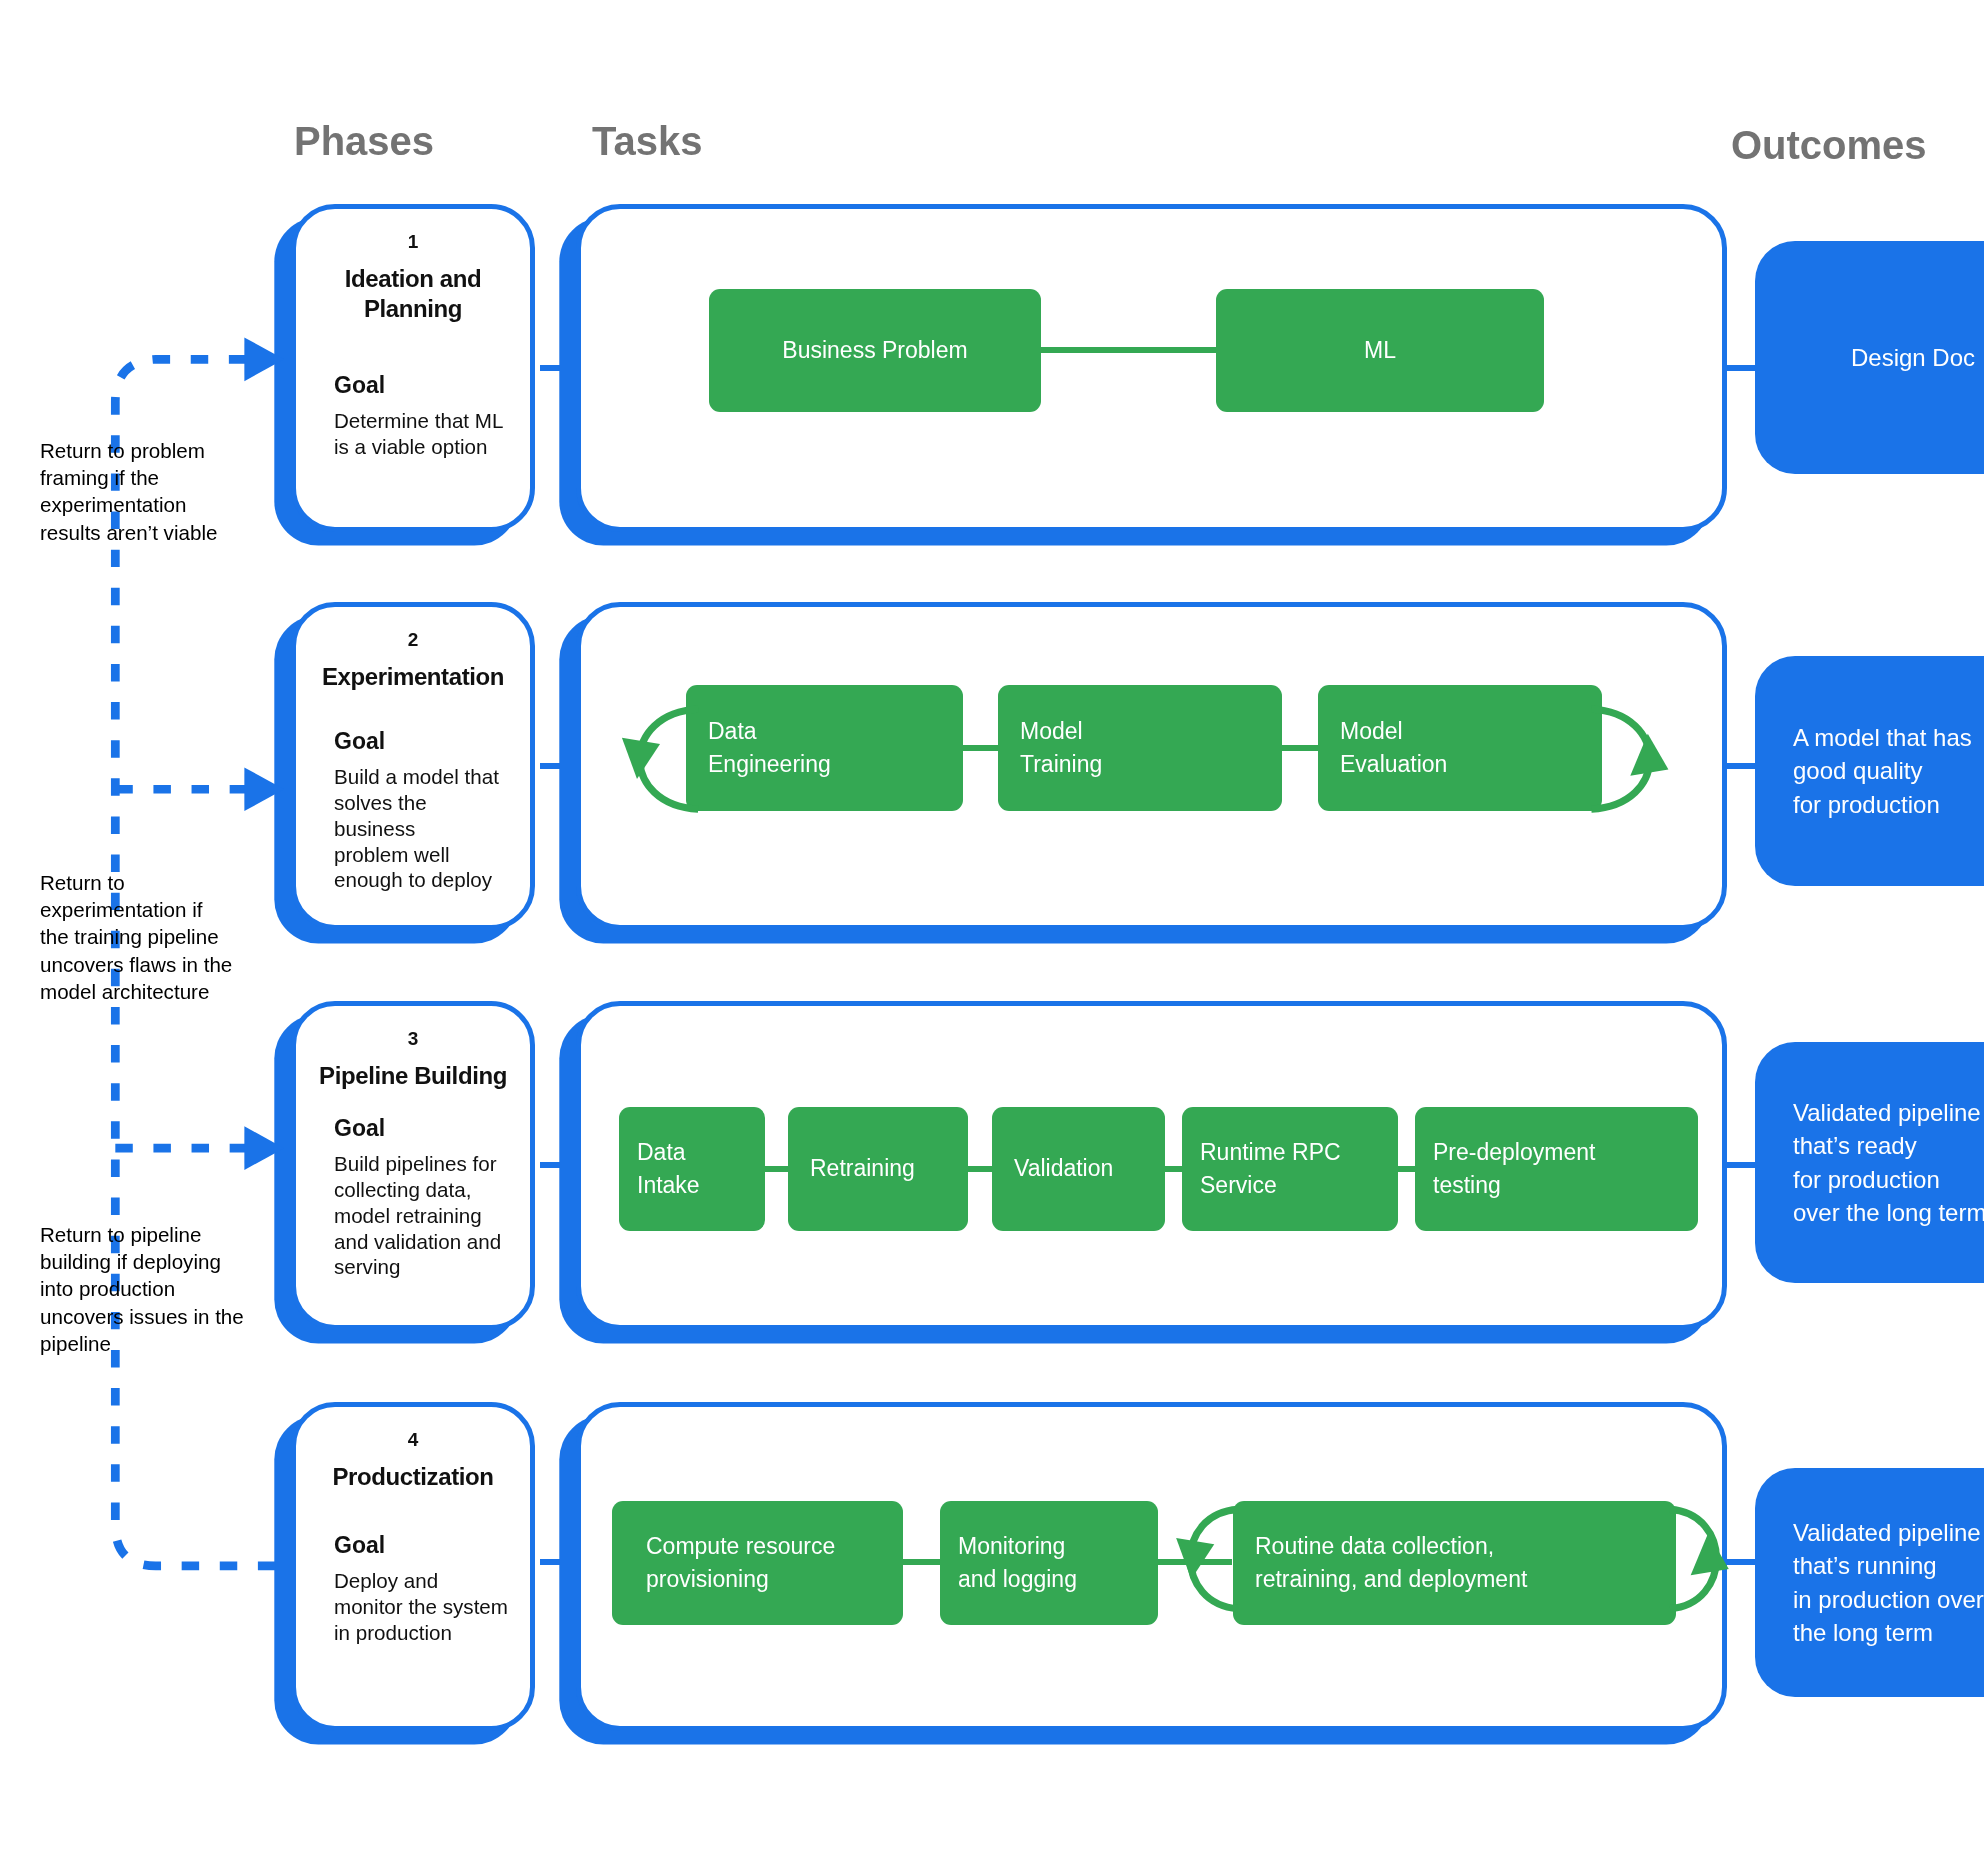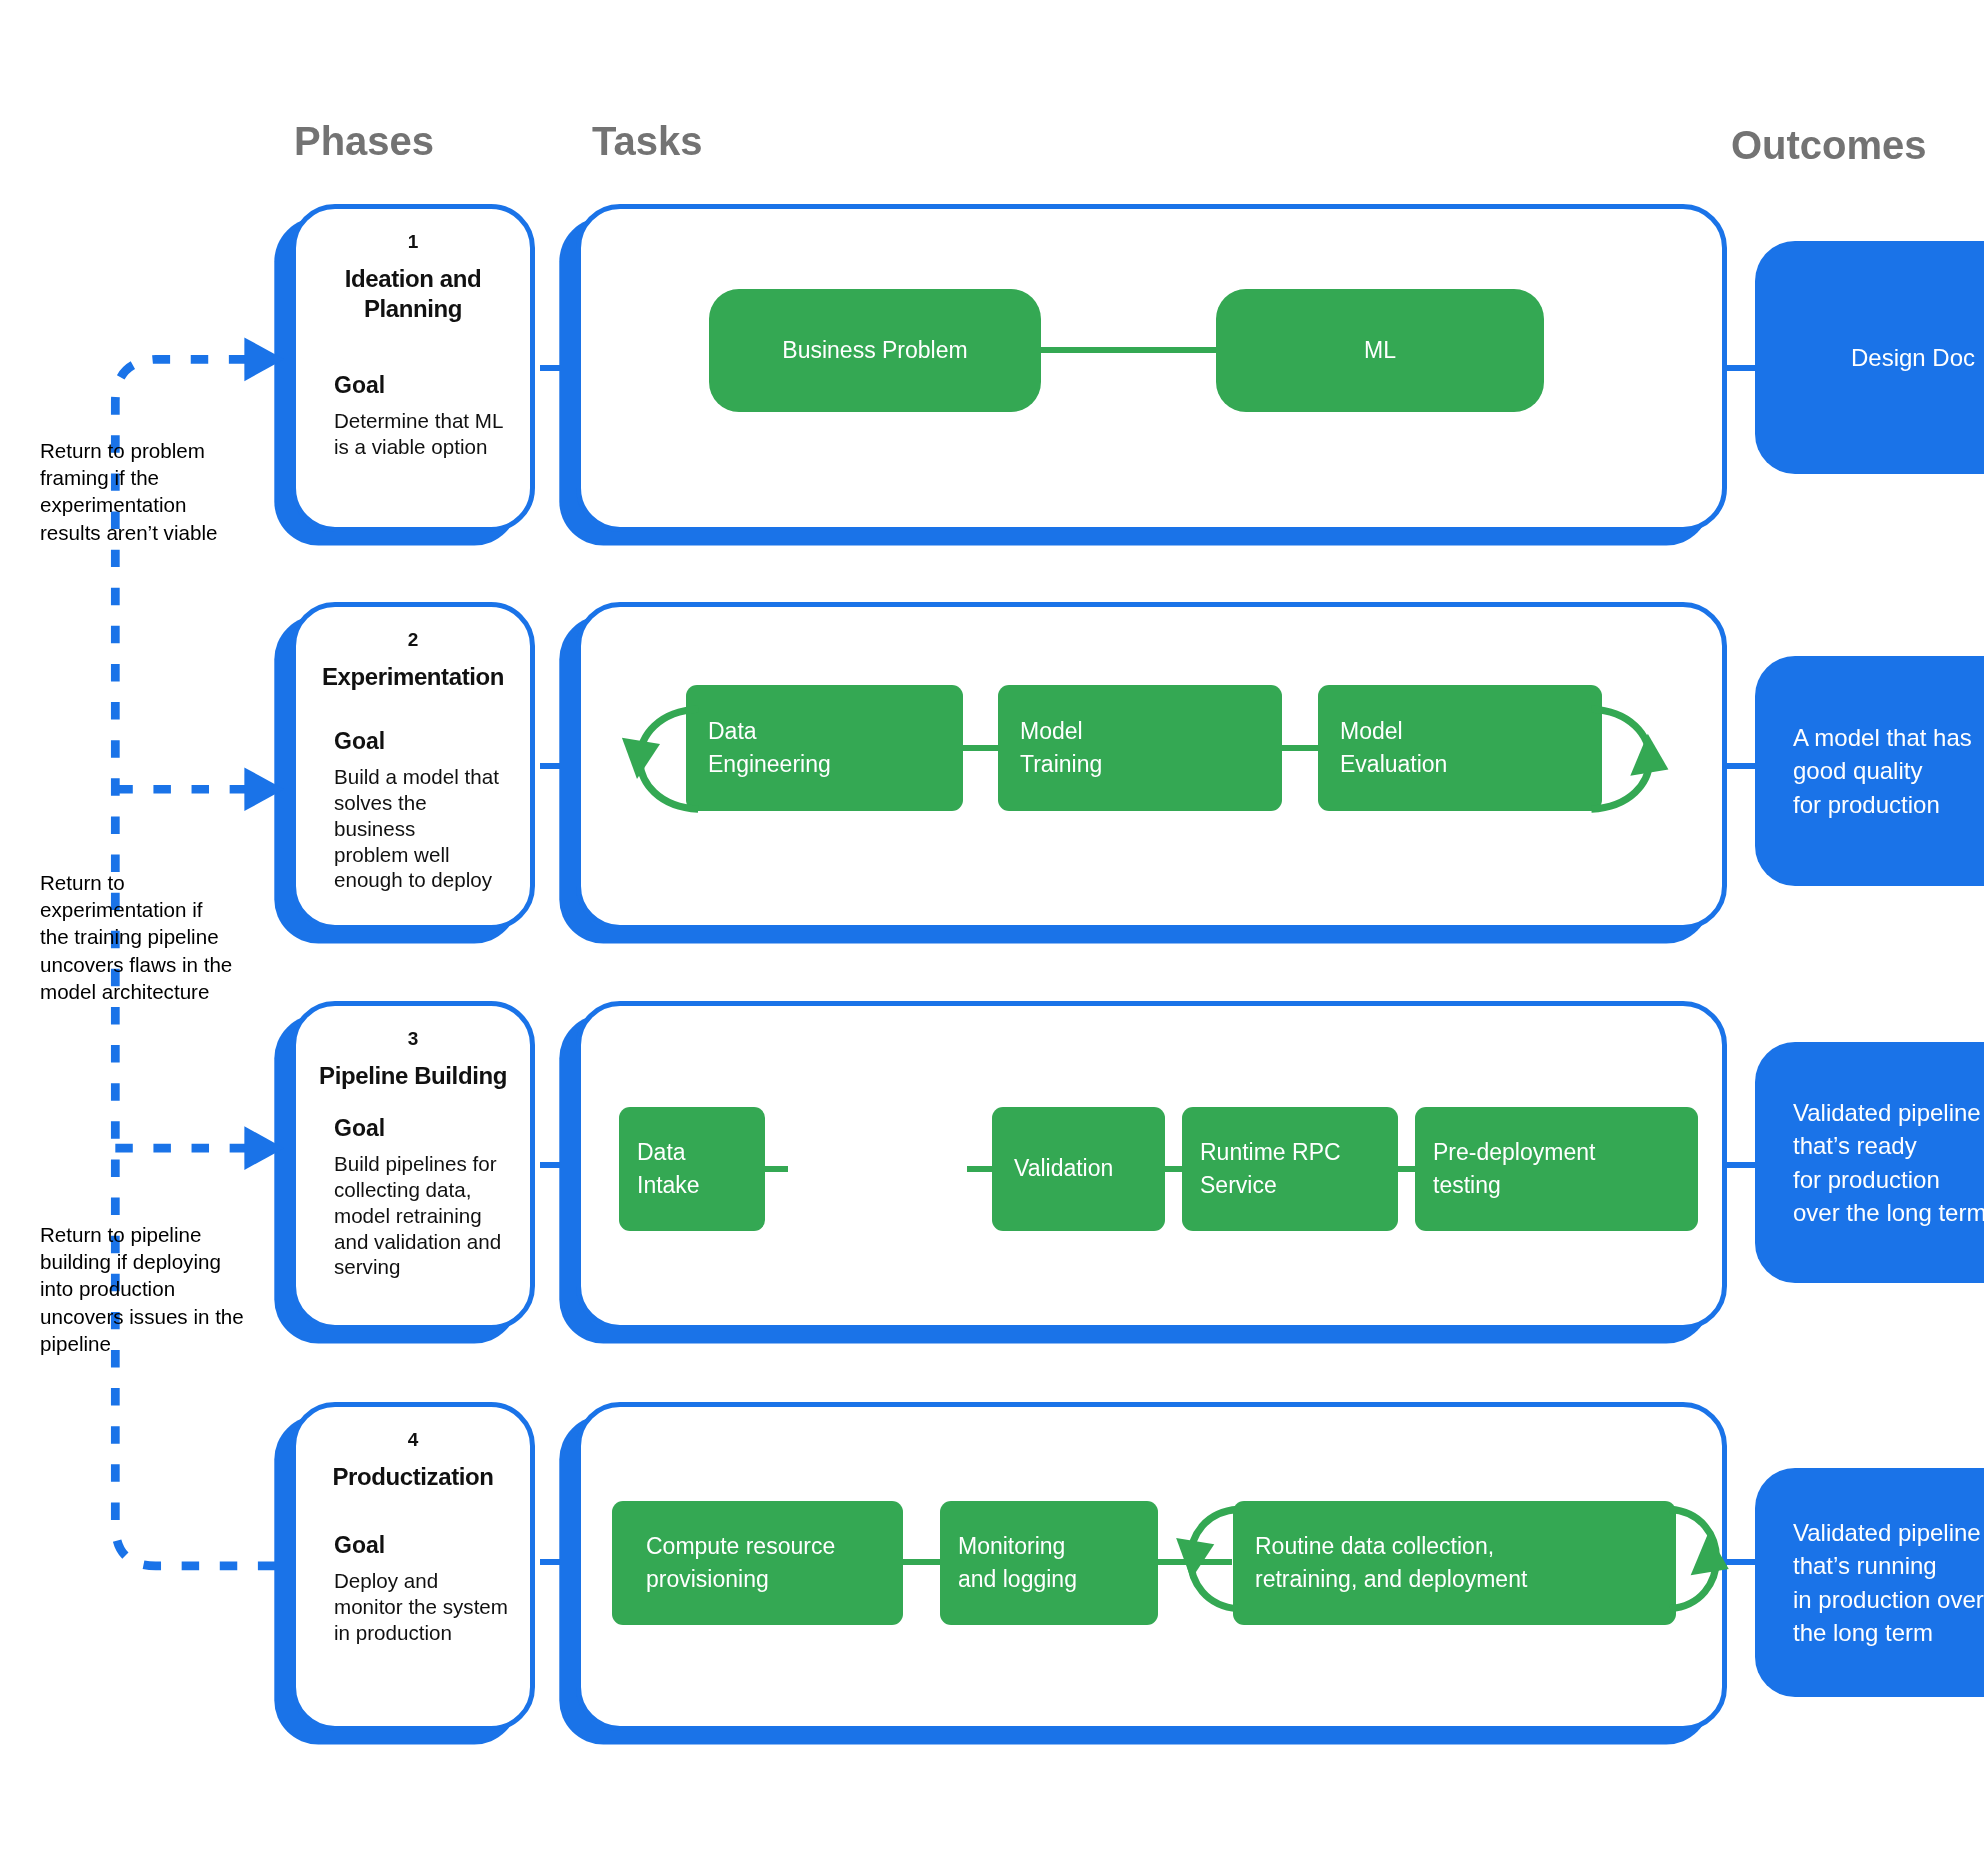--- a/index.html
+++ b/index.html
@@ -49,7 +49,7 @@
     font-size:23px;line-height:1.45;white-space:pre-line;
     padding:0 22px;box-sizing:border-box;
   }
-  .task-box.center{justify-content:center;padding:0 8px;border-radius:30px;}
+  .task-box.center{justify-content:center;padding:0 8px;}
   
   .outcome-box{
     position:absolute;width:316px;z-index:1;

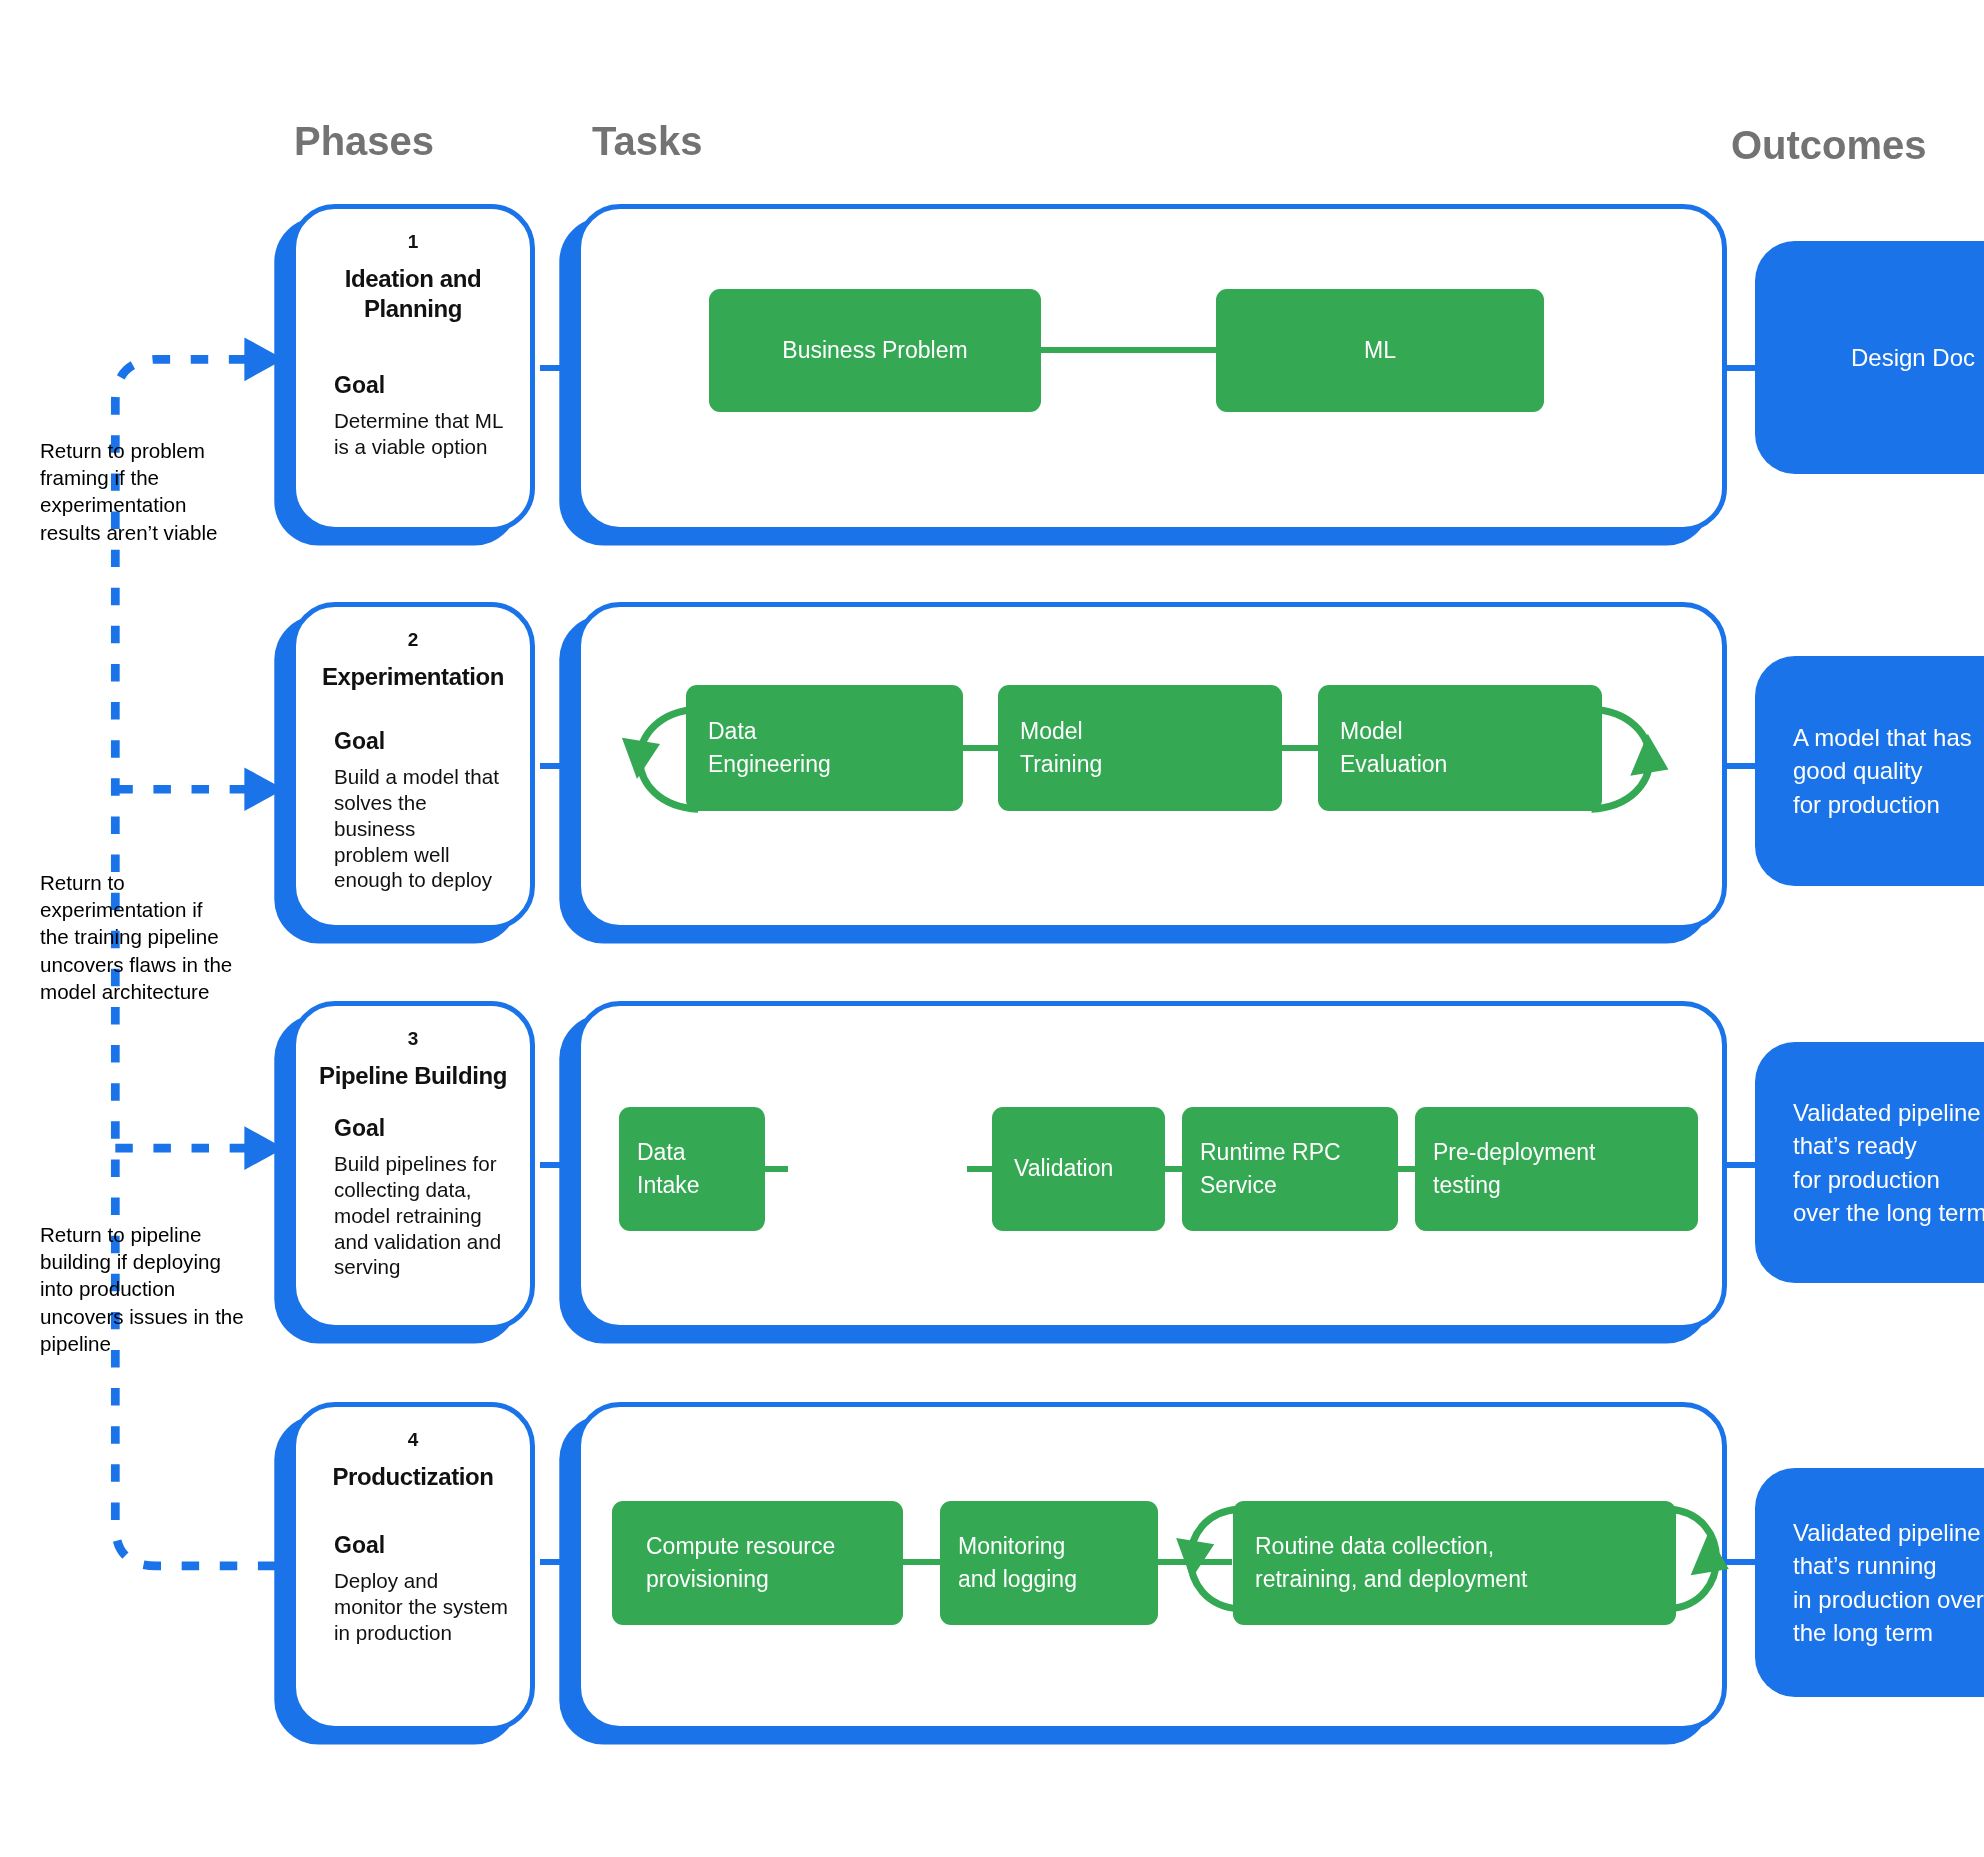--- a/index.html
+++ b/index.html
@@ -156,6 +156,7 @@
 
   <div class="task-box" style="left:619px;top:1107px;width:146px;height:124px;padding:0 18px">Data
 Intake</div>
+  <div class="task-box" style="left:788px;top:1107px;width:180px;height:124px">Retraining</div>
   <div class="task-box" style="left:992px;top:1107px;width:173px;height:124px">Validation</div>
   <div class="task-box" style="left:1182px;top:1107px;width:216px;height:124px;padding:0 18px">Runtime RPC
 Service</div>

